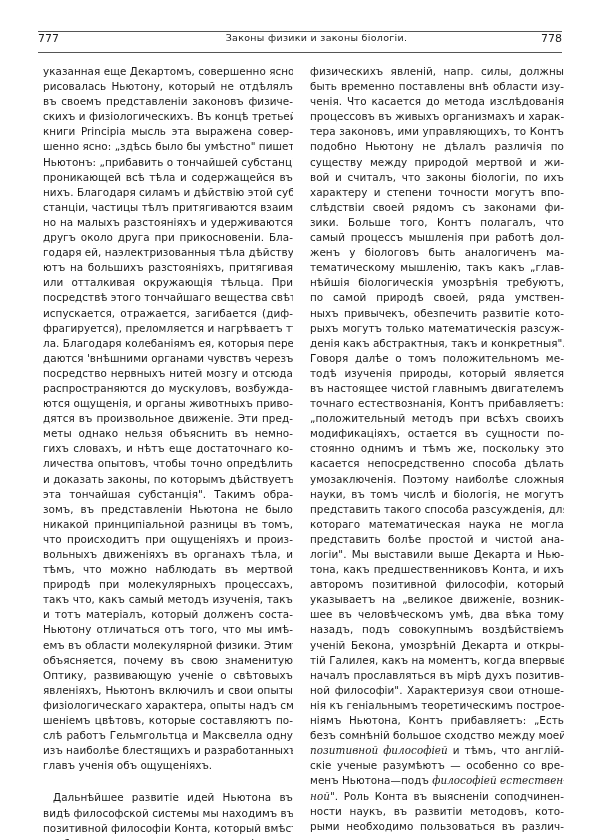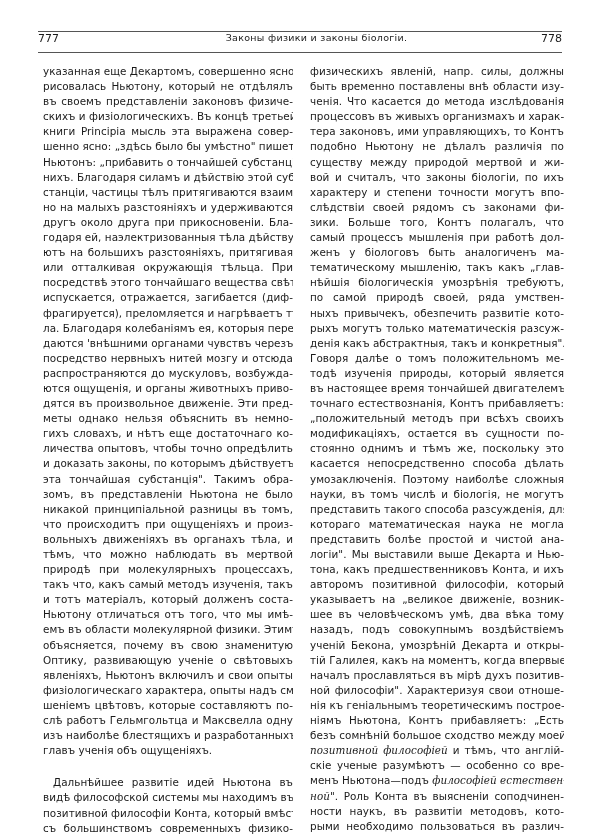--- a/index.html
+++ b/index.html
@@ -45,6 +45,7 @@
     <span class="line">книги Principia мысль эта выражена совер-</span>
     <span class="line">шенно ясно: „здѣсь было бы умѣстно" пишетъ</span>
     <span class="line">Ньютонъ: „прибавить о тончайшей субстанціи,</span>
+    <span class="line">проникающей всѣ тѣла и содержащейся въ</span>
     <span class="line">нихъ. Благодаря силамъ и дѣйствію этой суб-</span>
     <span class="line">станціи, частицы тѣлъ притягиваются взаим-</span>
     <span class="line">но на малыхъ разстояніяхъ и удерживаются</span>

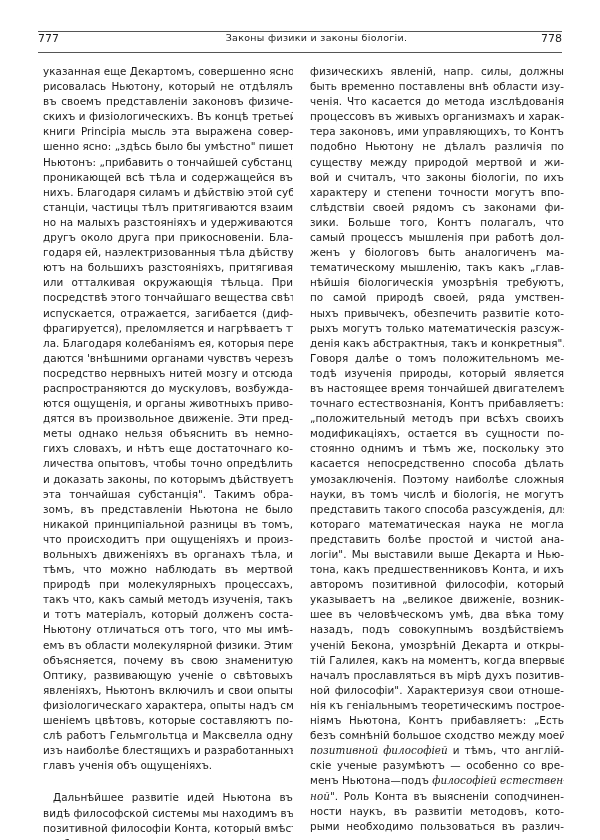--- a/index.html
+++ b/index.html
@@ -112,7 +112,7 @@
     <span class="line">денія какъ абстрактныя, такъ и конкретныя".</span>
     <span class="line">Говоря далѣе о томъ положительномъ ме-</span>
     <span class="line">тодѣ изученія природы, который является</span>
-    <span class="line">въ настоящее время тончайшей двигателемъ</span>
+    <span class="line">въ настоящее чистой главнымъ двигателемъ</span>
     <span class="line">точнаго естествознанія, Контъ прибавляетъ:</span>
     <span class="line">„положительный методъ при всѣхъ своихъ</span>
     <span class="line">модификаціяхъ, остается въ сущности по-</span>

